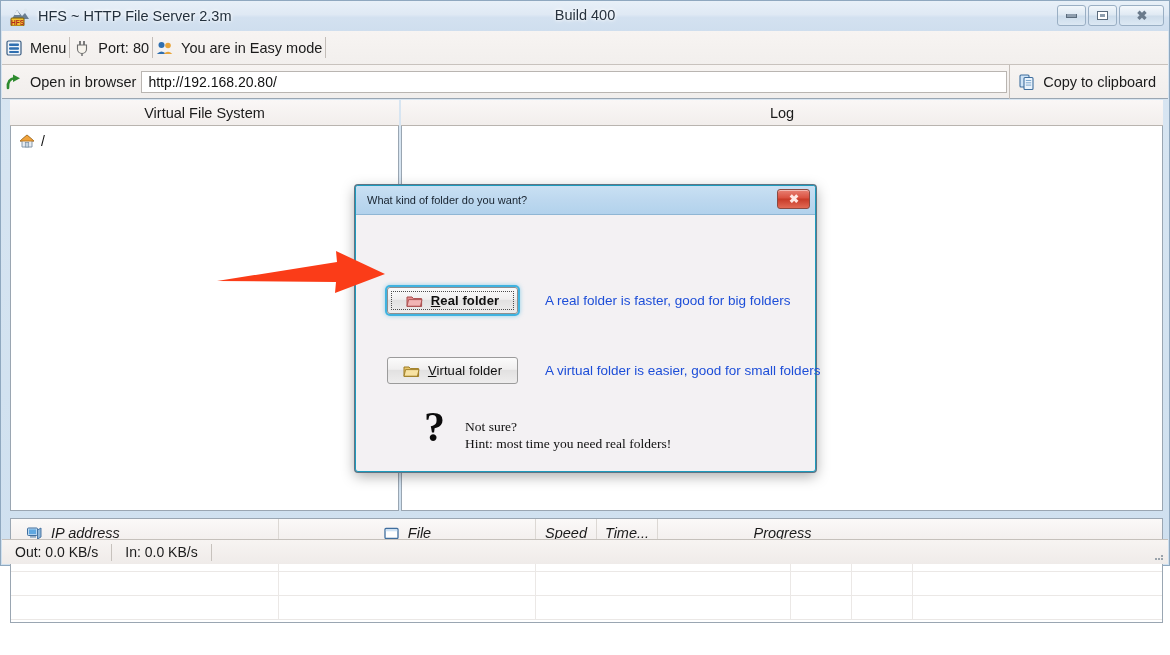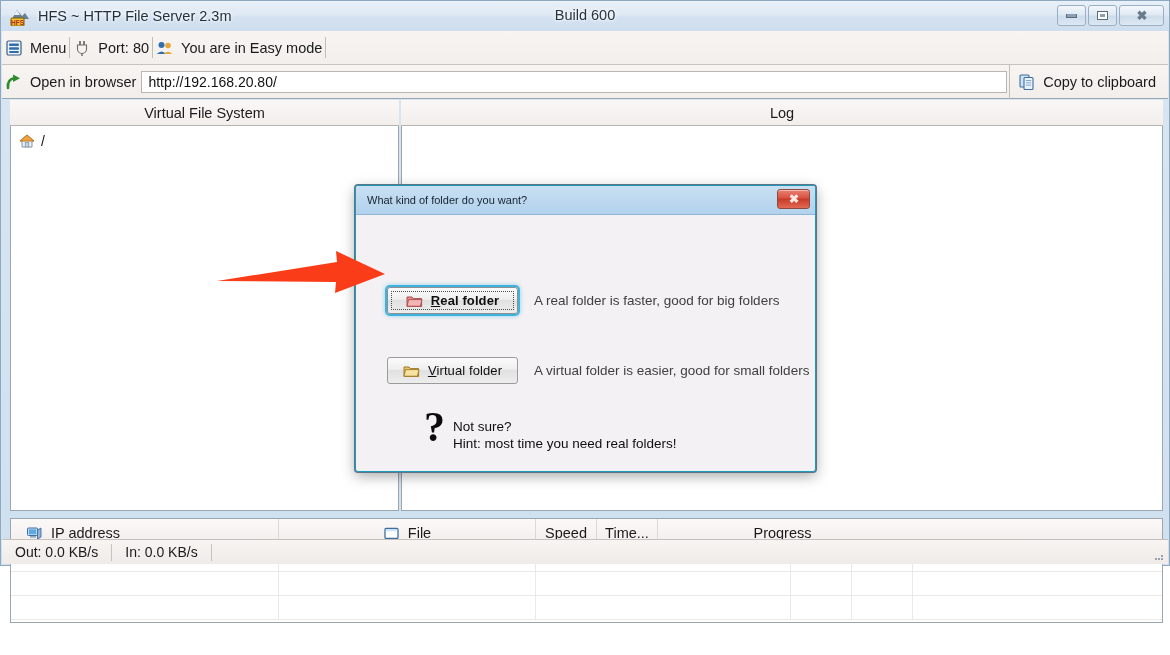--- a/index.html
+++ b/index.html
@@ -335,7 +335,7 @@
       </svg>
     </span>
     <span id="title-text">HFS ~ HTTP File Server 2.3m</span>
-    <span id="build-text">Build 600</span>
+    <span id="build-text">Build 400</span>
 
     <div id="win-buttons">
       <div class="win-btn">

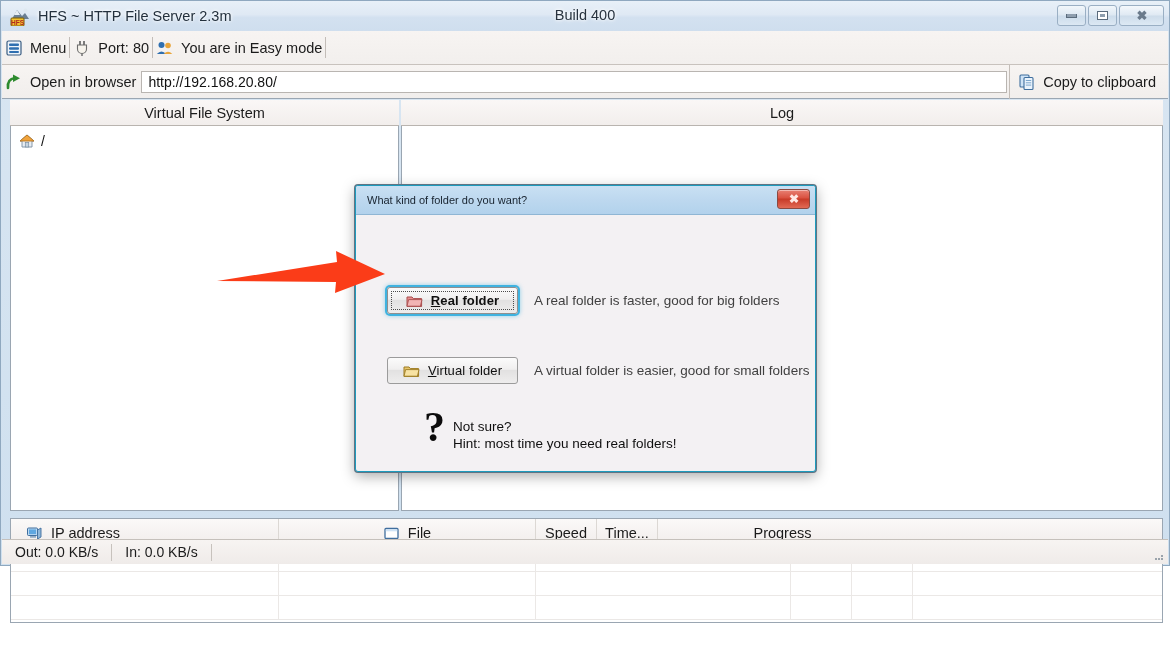--- a/index.html
+++ b/index.html
@@ -288,9 +288,9 @@
   .btn-label u { text-underline-offset: 1px; }
 
   .opt-desc {
-    margin-left: 16px;
+    margin-left: 27px;
     font-size: 13.5px;
-    color: #404040;
+    color: #1d4ed8;
     white-space: nowrap;
   }
 

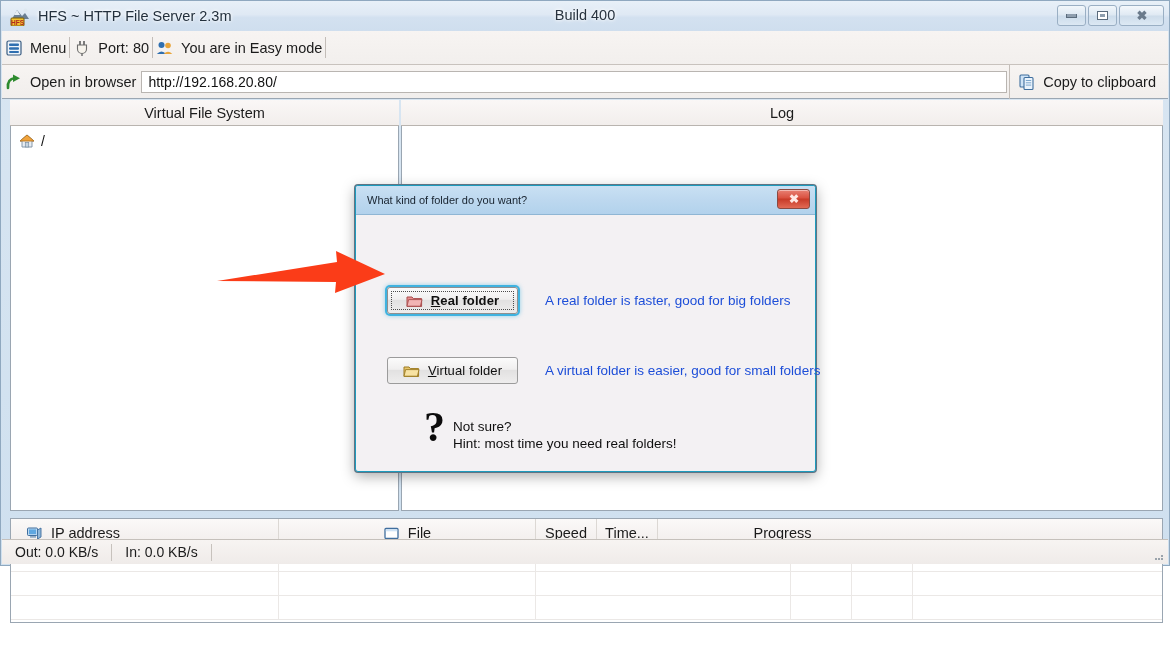--- a/index.html
+++ b/index.html
@@ -307,7 +307,7 @@
     margin-top: -6px;
     font-family: "Liberation Serif", serif;
   }
-  #hint-lines { margin-left: 8px; margin-top: 3px; }
+  #hint-lines { margin-left: 20px; margin-top: 3px; font-family: Liberation Serif, serif; }
   .hint-line { font-size: 13.5px; color: #0f0f0f; line-height: 17px; white-space: nowrap; }
 
   

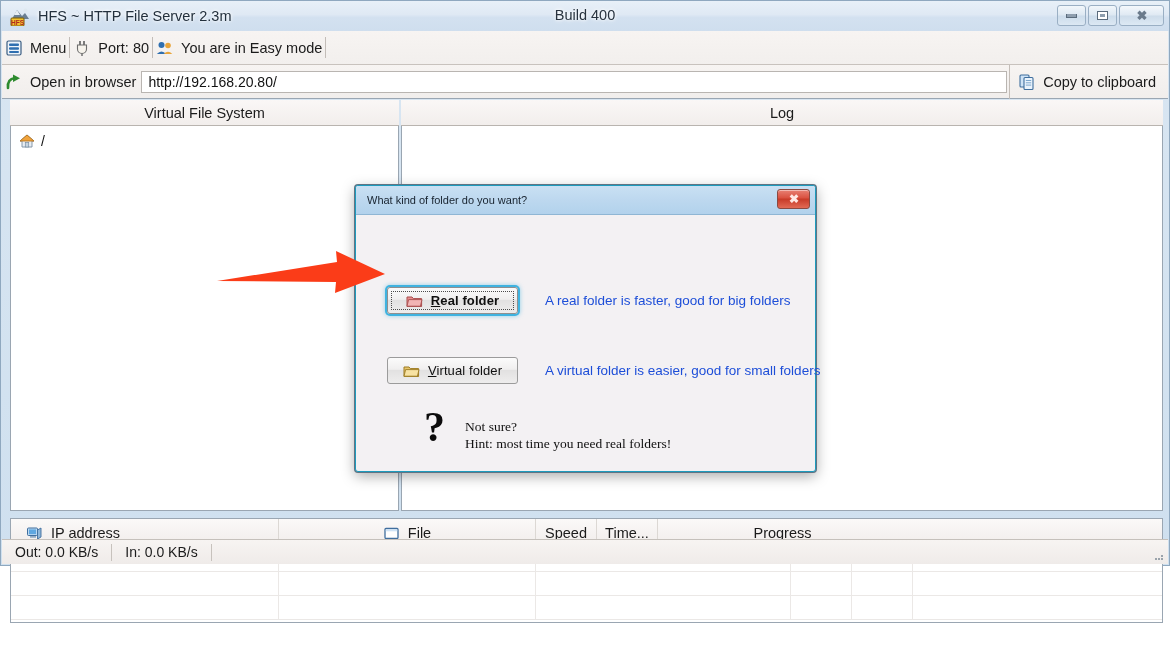--- a/index.html
+++ b/index.html
@@ -185,6 +185,7 @@
     height: 29px;
     background: linear-gradient(180deg,#fbf9f8 0%, #f0ecea 100%);
     border-bottom: 1px solid #c6c1bc;
+    font-style: italic;
   }
   .col-h {
     display: flex; align-items: center;

